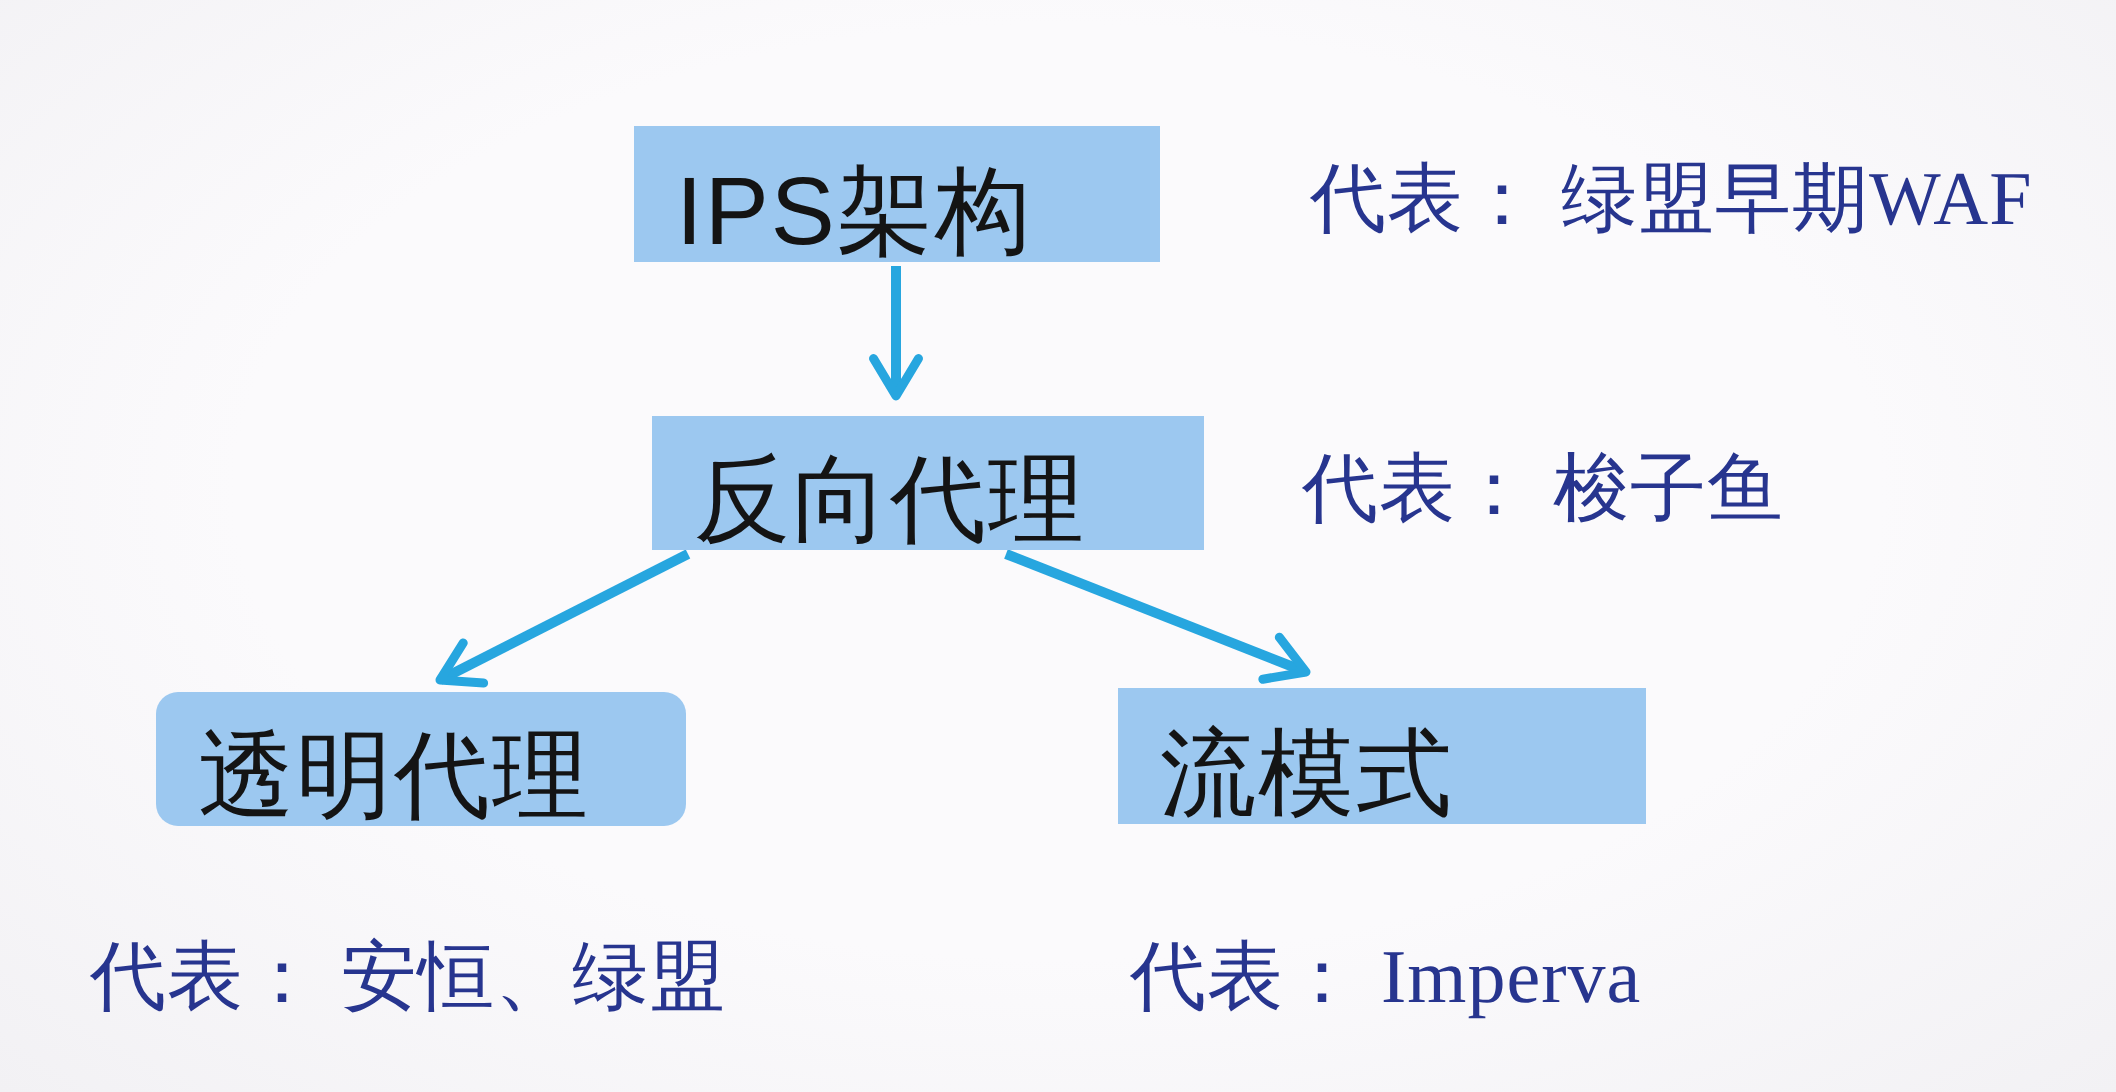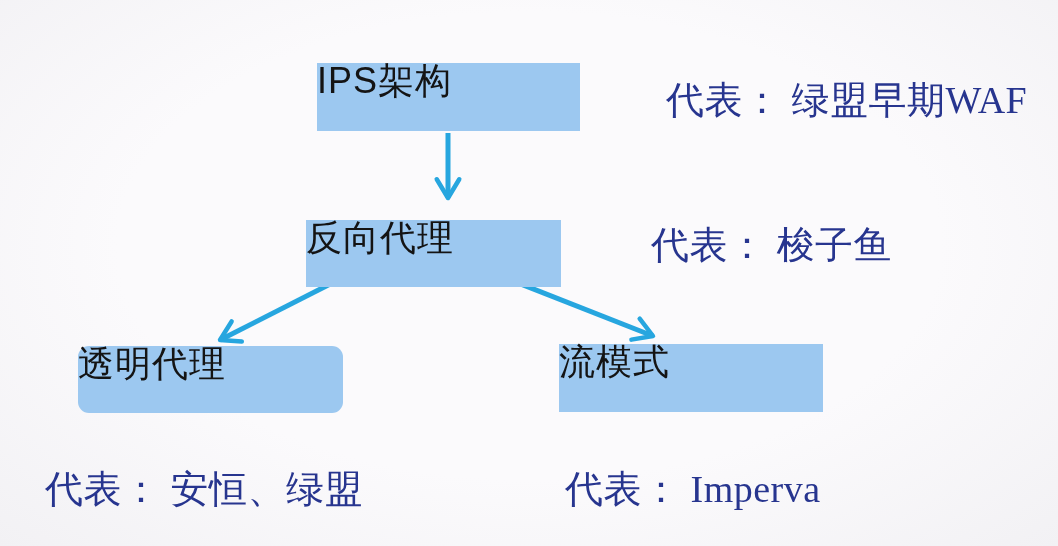--- a/index.html
+++ b/index.html
@@ -27,10 +27,11 @@
     box-sizing: border-box;
     background: #9cc8f0;
     color: #141414;
-    font-size: 36px;
+    font-size: 48px;
     line-height: 1;
     display: flex;
-    align-items: flex-start;
+    align-items: flex-end;
+    padding-left: 21px;
     white-space: nowrap;
     letter-spacing: 1px;
   }

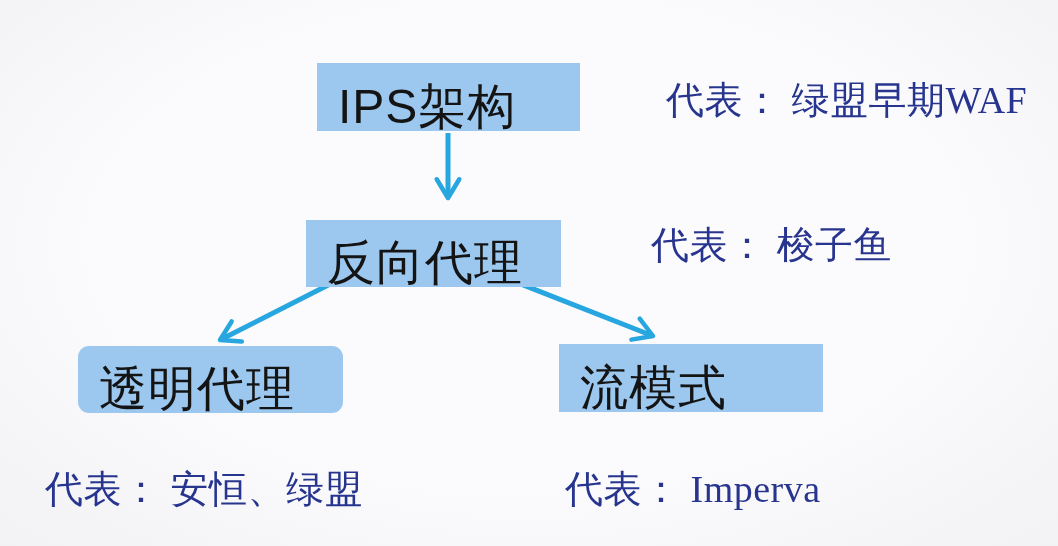--- a/index.html
+++ b/index.html
@@ -49,7 +49,7 @@
     white-space: nowrap;
     letter-spacing: 0.5px;
   }
-  .ann-ips        { left: 655px; top:  79px; margin-left: 11px; }
+  .ann-ips        { left: 655px; top:  79px; }
   .ann-reverse    { left: 651px; top: 224px; }
   .ann-transparent{ left:  45px; top: 468px; }
   .ann-stream     { left: 565px; top: 468px; text-align: center; }

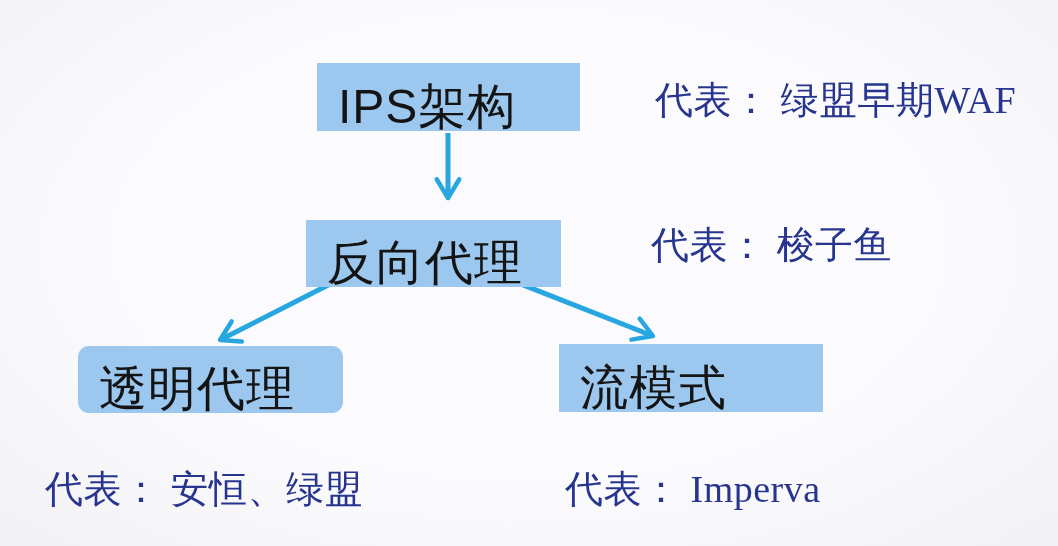--- a/index.html
+++ b/index.html
@@ -36,7 +36,7 @@
     letter-spacing: 1px;
   }
   .node-ips        { left: 317px; top:  63px; width: 263px; height: 68px; }
-  .node-reverse    { left: 306px; top: 208px; width: 255px; height: 67px; margin-top: 12px; }
+  .node-reverse    { left: 326px; top: 208px; width: 276px; height: 67px; }
   .node-transparent{ left:  78px; top: 346px; width: 265px; height: 67px; border-radius: 11px; }
   .node-stream     { left: 559px; top: 344px; width: 264px; height: 68px; }
 

